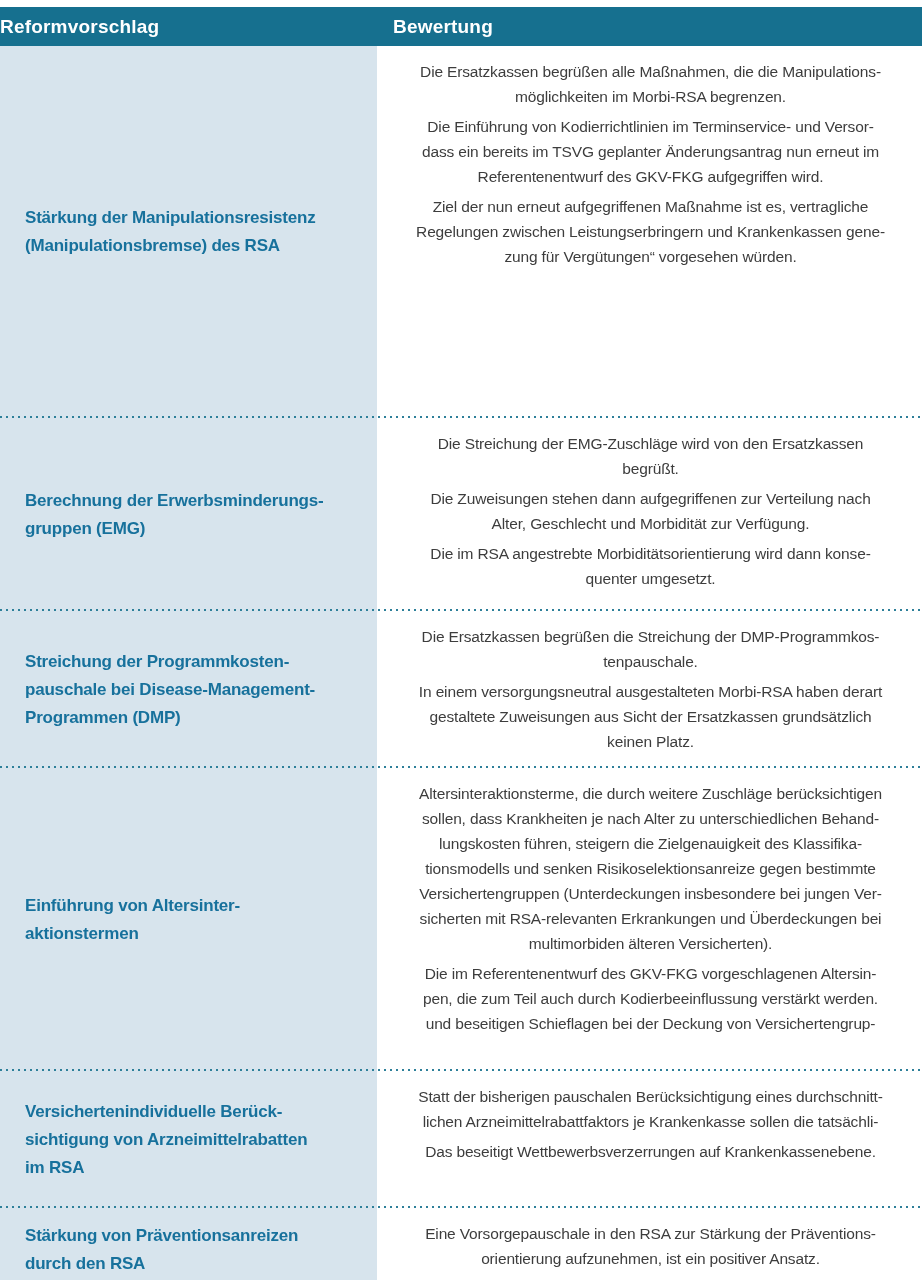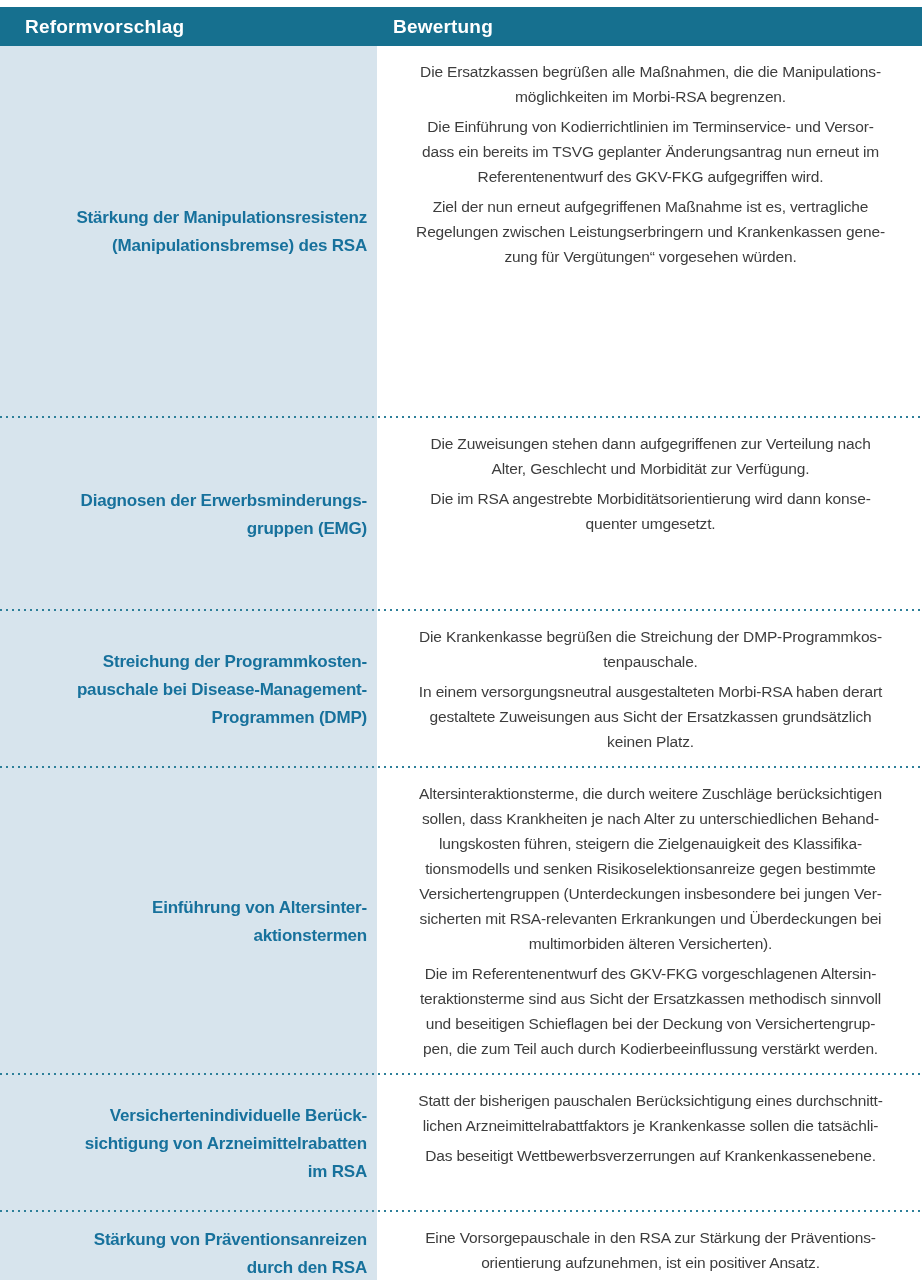--- a/index.html
+++ b/index.html
@@ -19,7 +19,7 @@
     color: #ffffff; font-weight: bold; font-size: 19px; letter-spacing: 0.2px;
     white-space: nowrap;
   }
-  .th.first { padding-left: 25px; }
+  .th.first { }
   .row { position: relative; flex: none; }
   .row.divided::after {
     content: ""; position: absolute; left: 0; right: 0; bottom: 0; height: 2px;

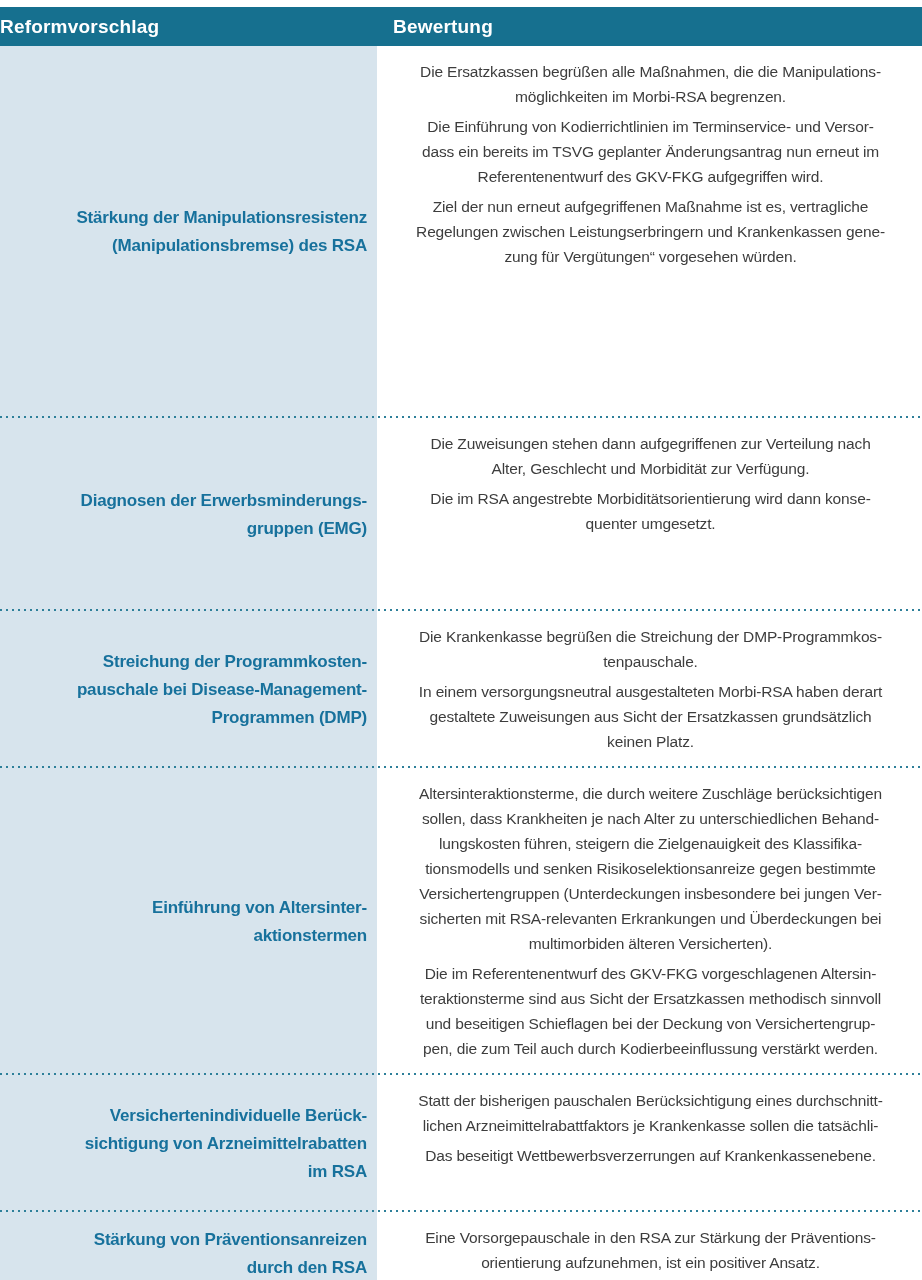--- a/index.html
+++ b/index.html
@@ -29,7 +29,7 @@
   .label-cell {
     background: #d7e4ed;
     display: flex; flex-direction: column; justify-content: center;
-    padding: 10px 10px 10px 25px; box-sizing: border-box; align-items: flex-end;
+    padding: 10px 10px 10px 25px; box-sizing: border-box;
   }
   .label-cell.top-align { justify-content: flex-start; padding-top: 14px; }
   .title-line {

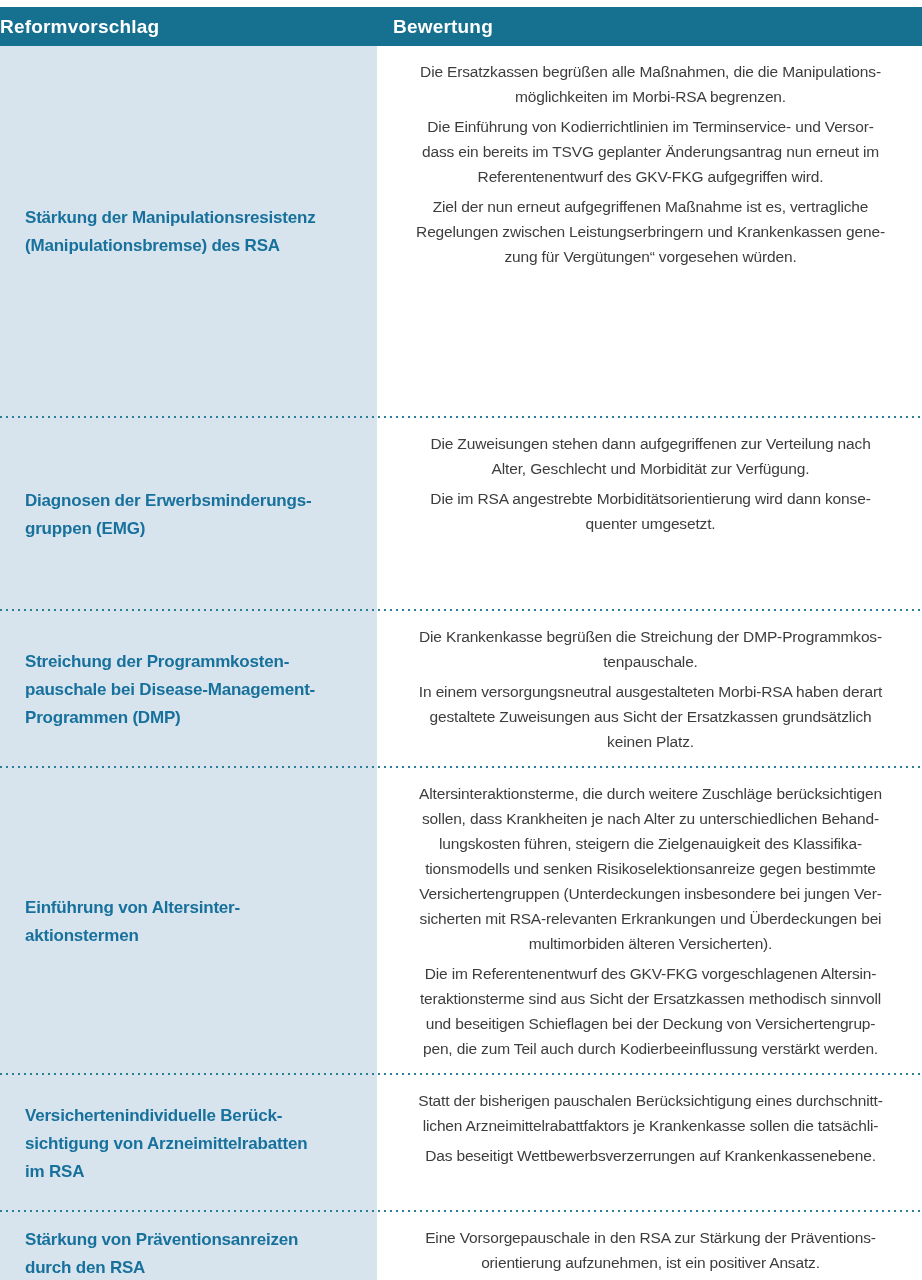--- a/index.html
+++ b/index.html
@@ -92,6 +92,10 @@
     <div class="gutter"></div>
     <div class="bew-cell">
       <div class="para">
+        <div class="tline">Die Streichung der EMG-Zuschläge wird von den Ersatzkassen</div>
+        <div class="tline">begrüßt.</div>
+      </div>
+      <div class="para">
         <div class="tline">Die Zuweisungen stehen dann aufgegriffenen zur Verteilung nach</div>
         <div class="tline">Alter, Geschlecht und Morbidität zur Verfügung.</div>
       </div>

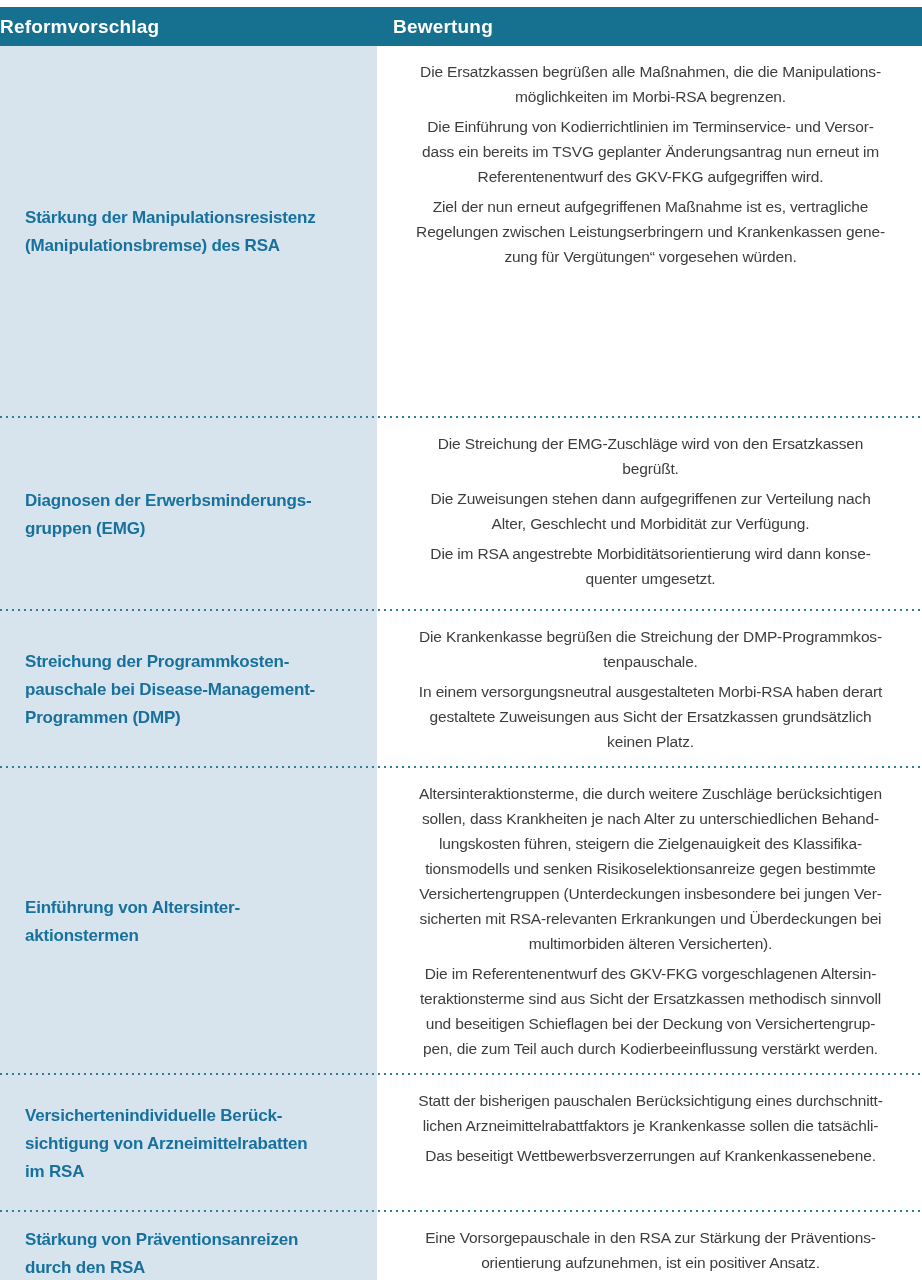--- a/index.html
+++ b/index.html
@@ -86,7 +86,7 @@
 
   <div class="row divided grid-cols r2">
     <div class="label-cell">
-      <div class="title-line">Diagnosen der Erwerbsminderungs-</div>
+      <div class="title-line">Berechnung der Erwerbsminderungs-</div>
       <div class="title-line">gruppen (EMG)</div>
     </div>
     <div class="gutter"></div>

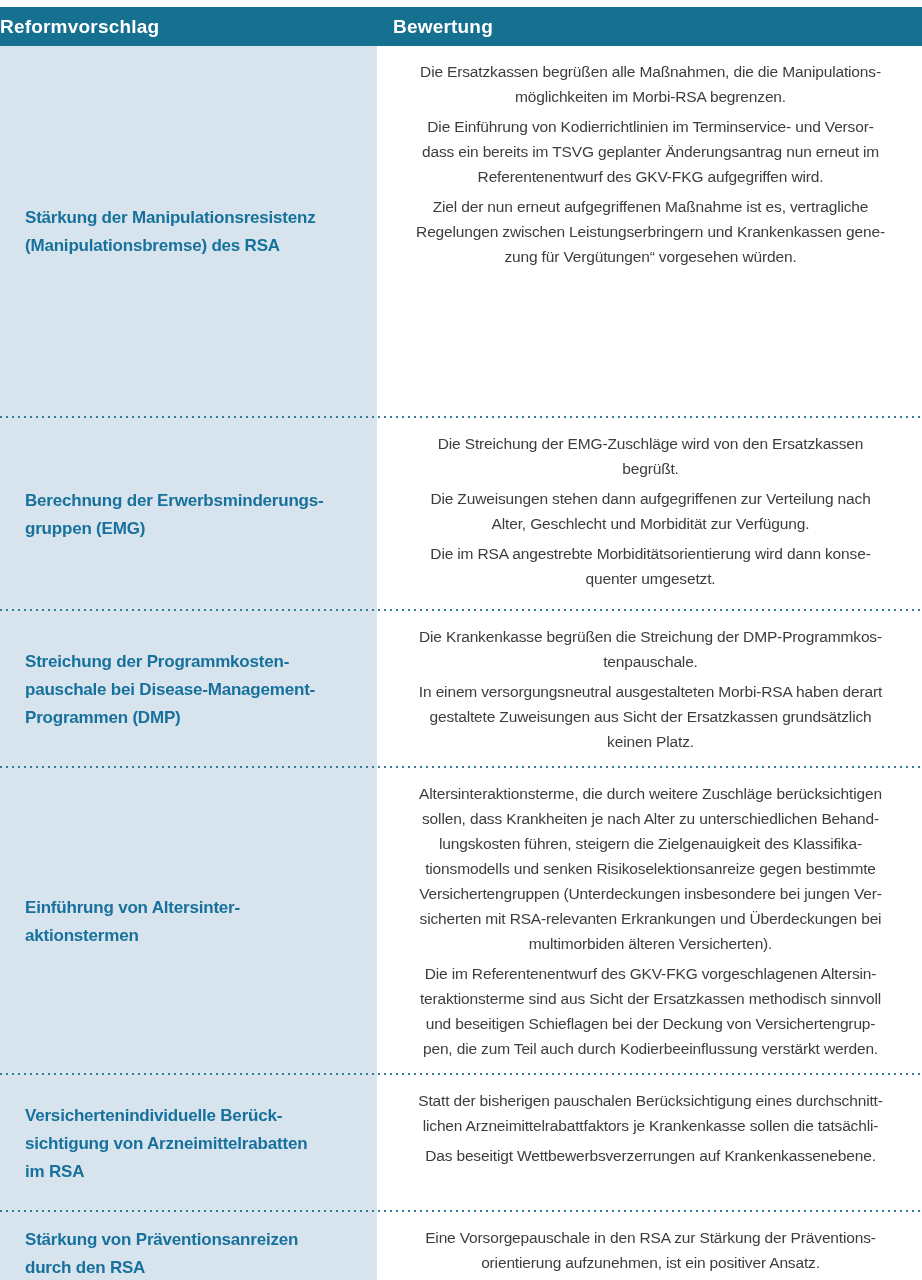--- a/index.html
+++ b/index.html
@@ -115,7 +115,7 @@
     <div class="gutter"></div>
     <div class="bew-cell">
       <div class="para">
-        <div class="tline">Die Krankenkasse begrüßen die Streichung der DMP-Programmkos-</div>
+        <div class="tline">Die Ersatzkassen begrüßen die Streichung der DMP-Programmkos-</div>
         <div class="tline">tenpauschale.</div>
       </div>
       <div class="para">

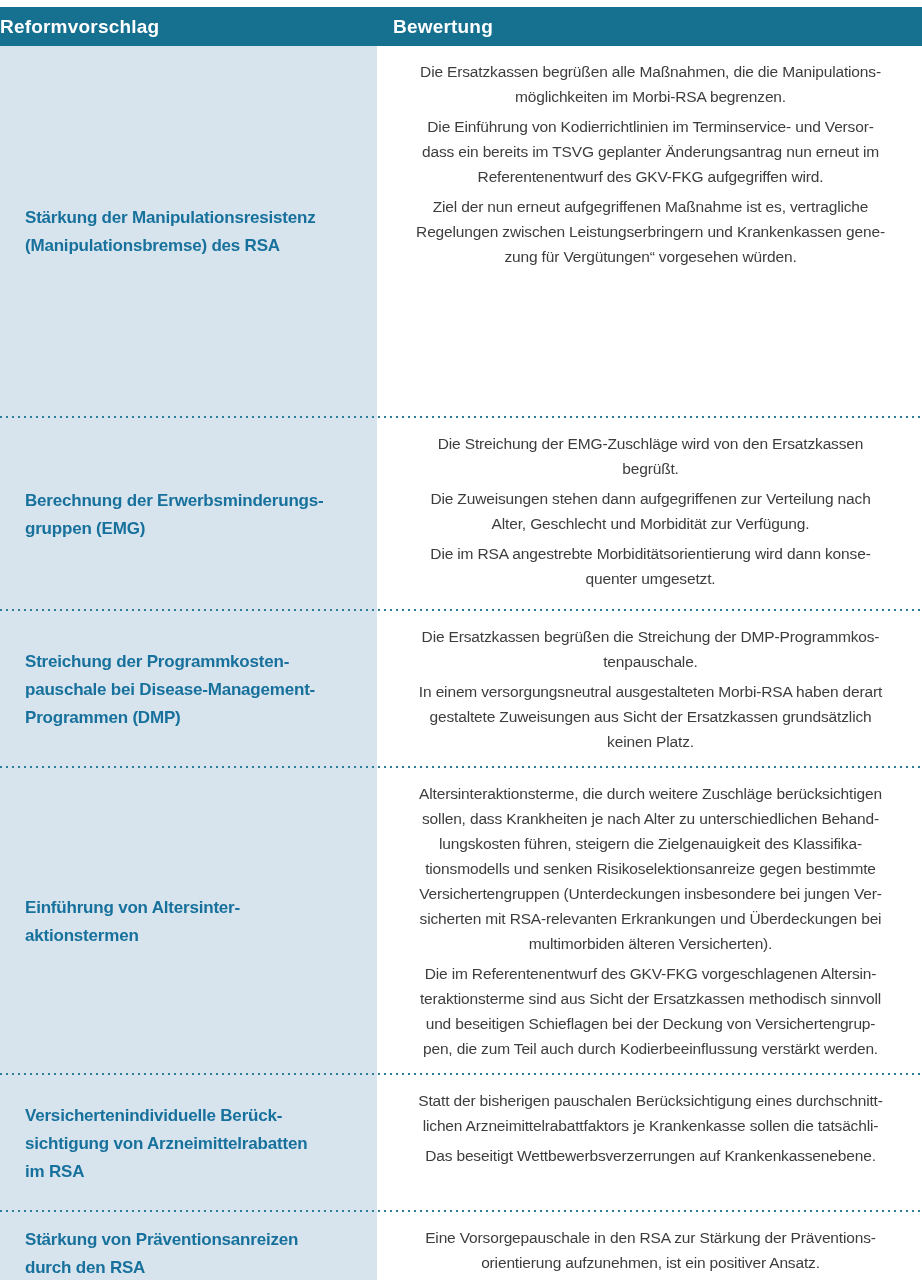--- a/index.html
+++ b/index.html
@@ -144,7 +144,6 @@
       </div>
       <div class="para">
         <div class="tline">Die im Referentenentwurf des GKV-FKG vorgeschlagenen Altersin-</div>
-        <div class="tline">teraktionsterme sind aus Sicht der Ersatzkassen methodisch sinnvoll</div>
         <div class="tline">und beseitigen Schieflagen bei der Deckung von Versichertengrup-</div>
         <div class="tline">pen, die zum Teil auch durch Kodierbeeinflussung verstärkt werden.</div>
       </div>

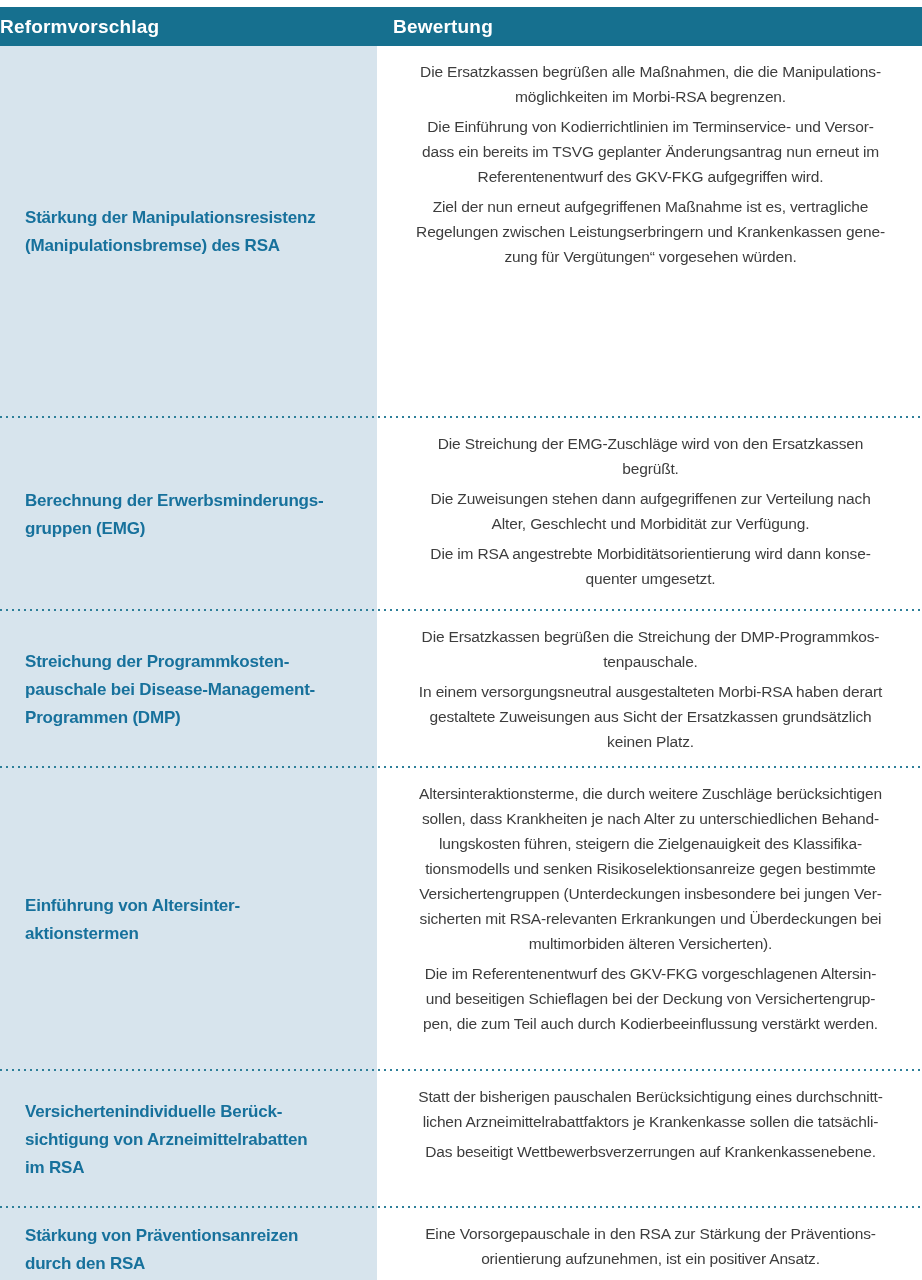--- a/index.html
+++ b/index.html
@@ -144,8 +144,8 @@
       </div>
       <div class="para">
         <div class="tline">Die im Referentenentwurf des GKV-FKG vorgeschlagenen Altersin-</div>
+        <div class="tline">pen, die zum Teil auch durch Kodierbeeinflussung verstärkt werden.</div>
         <div class="tline">und beseitigen Schieflagen bei der Deckung von Versichertengrup-</div>
-        <div class="tline">pen, die zum Teil auch durch Kodierbeeinflussung verstärkt werden.</div>
       </div>
     </div>
   </div>

